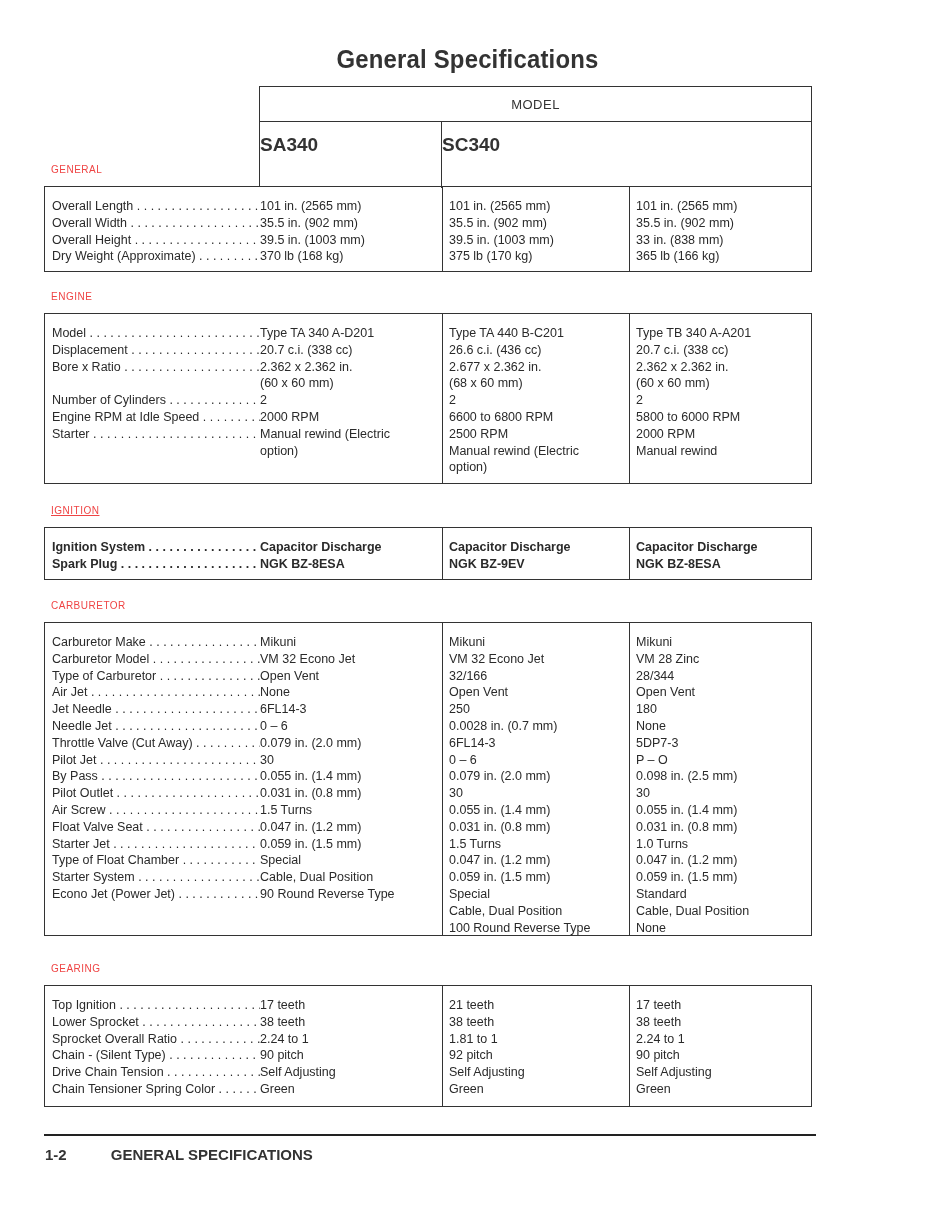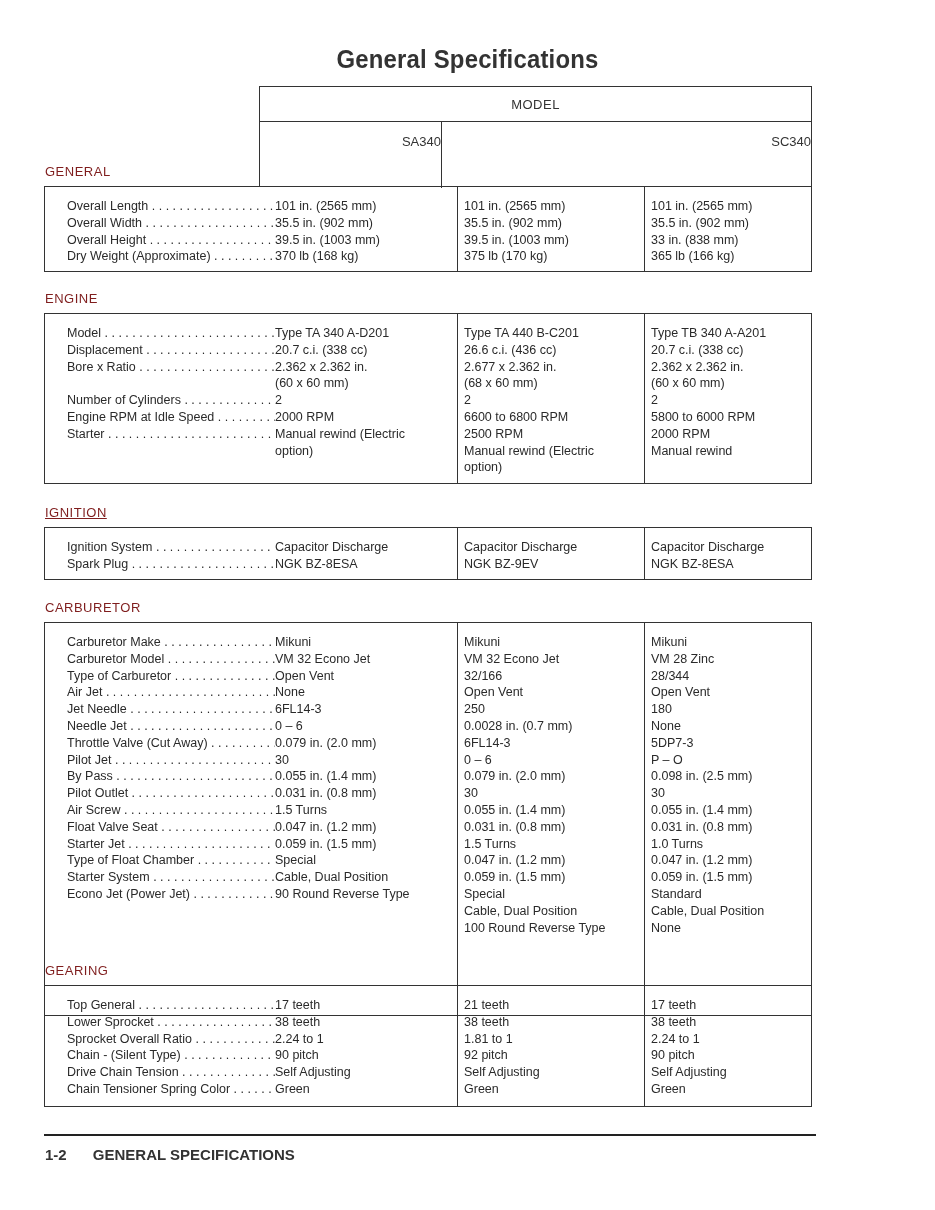--- a/index.html
+++ b/index.html
@@ -23,8 +23,9 @@
   }
   .model-header .mh-cols { display: flex; height: 66px; }
   .model-header .mh-col {
-    text-align: right; font-size: 13px; padding-top: 12px; color: #333;
+    text-align: left; font-size: 19px; padding-top: 12px; color: #333;
     box-sizing: border-box;
+    font-weight: bold;
   }
   .model-header .mh-col + .mh-col { border-left: 1.5px solid #333; }
   .section-label {

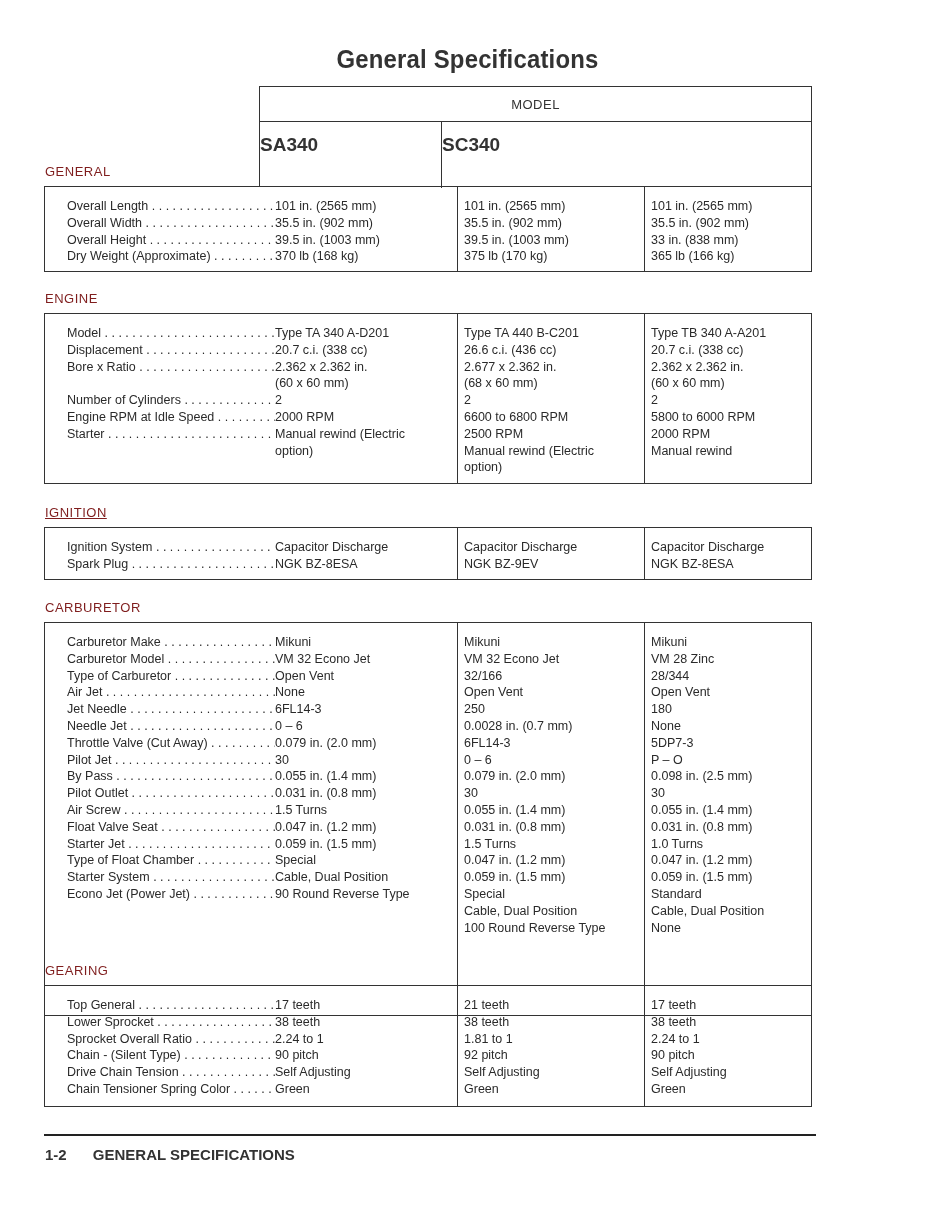--- a/index.html
+++ b/index.html
@@ -29,7 +29,7 @@
   }
   .model-header .mh-col + .mh-col { border-left: 1.5px solid #333; }
   .section-label {
-    position: absolute; left: 45px; font-size: 13px; color: #7f1d1d; letter-spacing: 0.5px;
+    position: absolute; left: 51px; font-size: 10px; color: #ef4444; letter-spacing: 0.5px;
   }
   .spec-table {
     position: absolute; left: 44px; width: 768px; border: 1.5px solid #333;

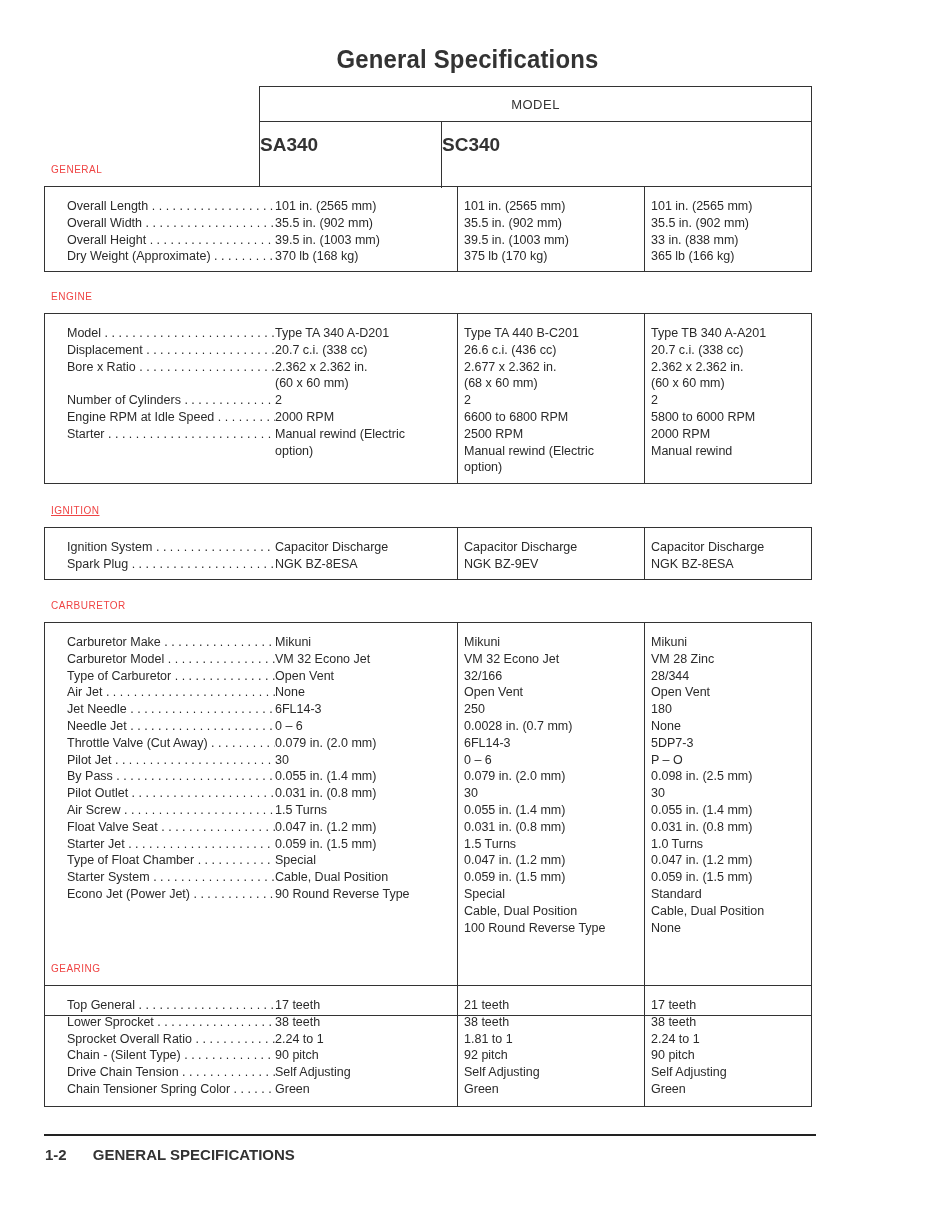--- a/index.html
+++ b/index.html
@@ -35,7 +35,7 @@
     position: absolute; left: 44px; width: 768px; border: 1.5px solid #333;
     box-sizing: border-box; display: flex; font-size: 12.5px; line-height: 16.8px;
   }
-  .spec-table .c1 { width: 397px; padding: 11px 0 0 7px; box-sizing: border-box; margin-left: 15px; }
+  .spec-table .c1 { width: 397px; padding: 11px 0 0 7px; box-sizing: border-box; }
   .spec-table .c2 { width: 187px; padding: 11px 0 0 6px; box-sizing: border-box; border-left: 1.5px solid #333; }
   .spec-table .c3 { flex: 1; padding: 11px 0 0 6px; box-sizing: border-box; border-left: 1.5px solid #333; }
   .row { display: flex; white-space: nowrap; }

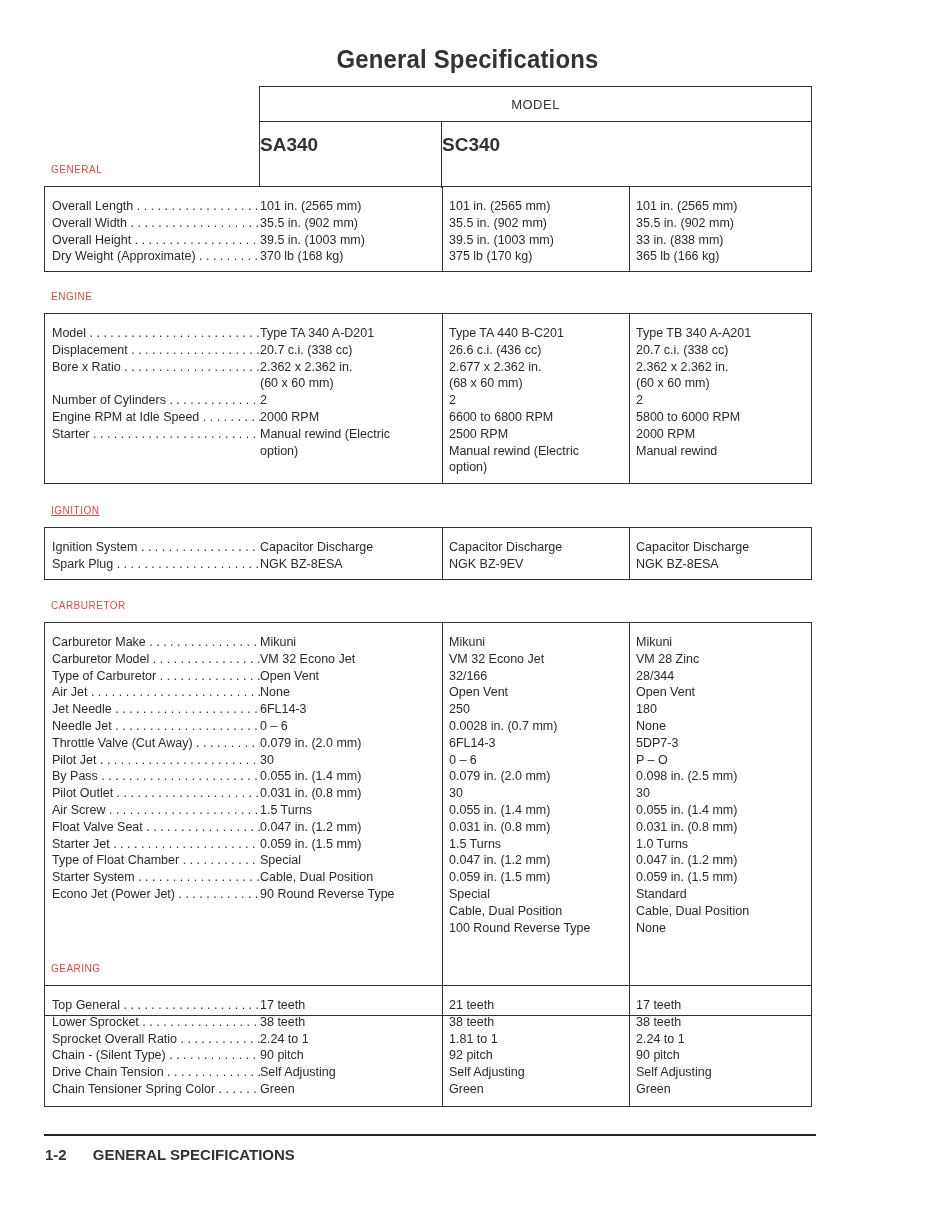--- a/index.html
+++ b/index.html
@@ -156,7 +156,7 @@
       </div>
     </div>
     <div class="section-label" style="top: 505px; text-decoration: underline;">IGNITION</div>
-    <div class="spec-table" style="top: 527px; height: 53px;">
+    <div class="spec-table" style="top: 527px; height: 53px; font-weight: bold;">
       <div class="c1">
         <div class="row">
           <span class="lbl">Ignition System</span>

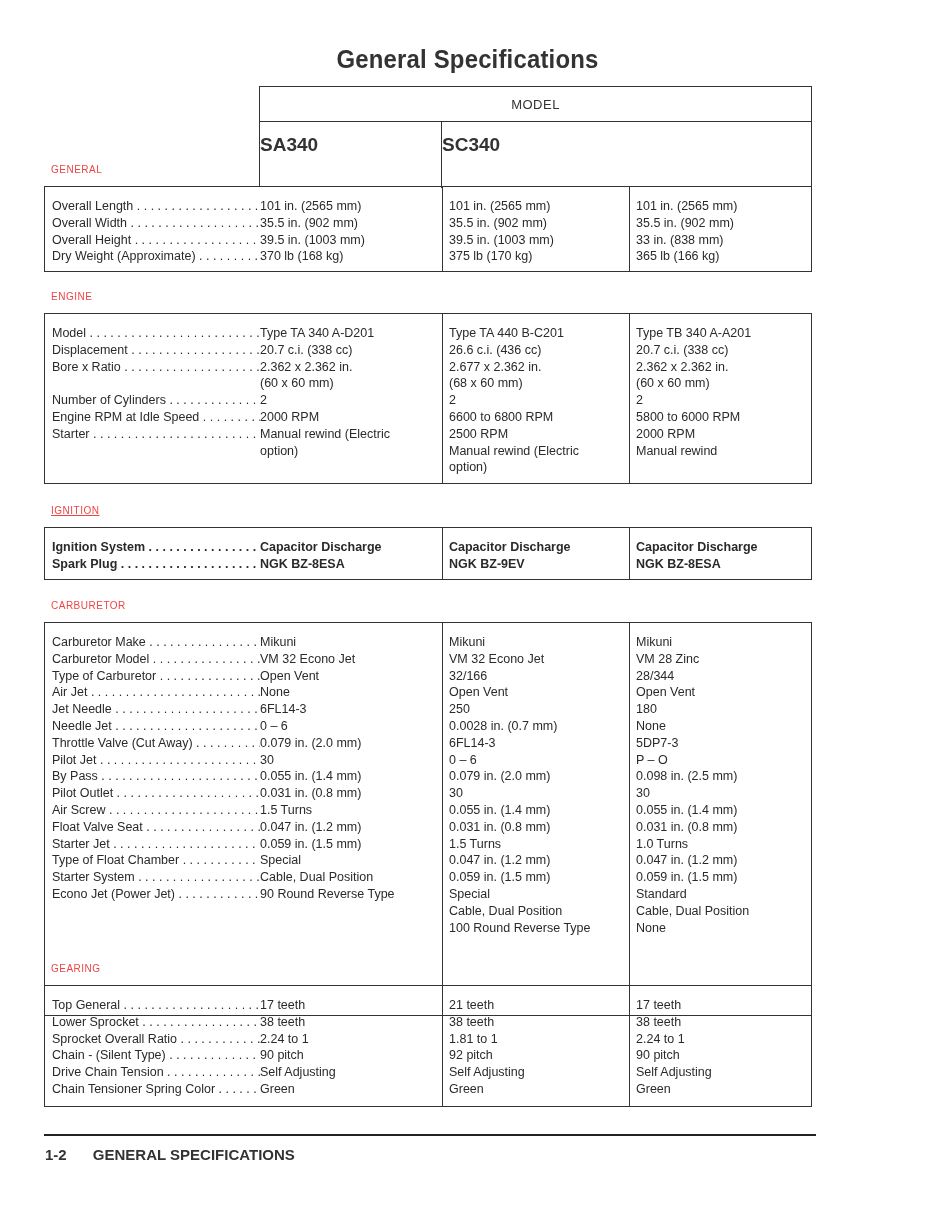--- a/index.html
+++ b/index.html
@@ -177,7 +177,7 @@
       </div>
     </div>
     <div class="section-label" style="top: 600px;">CARBURETOR</div>
-    <div class="spec-table" style="top: 622px; height: 394px;">
+    <div class="spec-table" style="top: 622px; height: 314px;">
       <div class="c1">
         <div class="row">
           <span class="lbl">Carburetor Make</span>

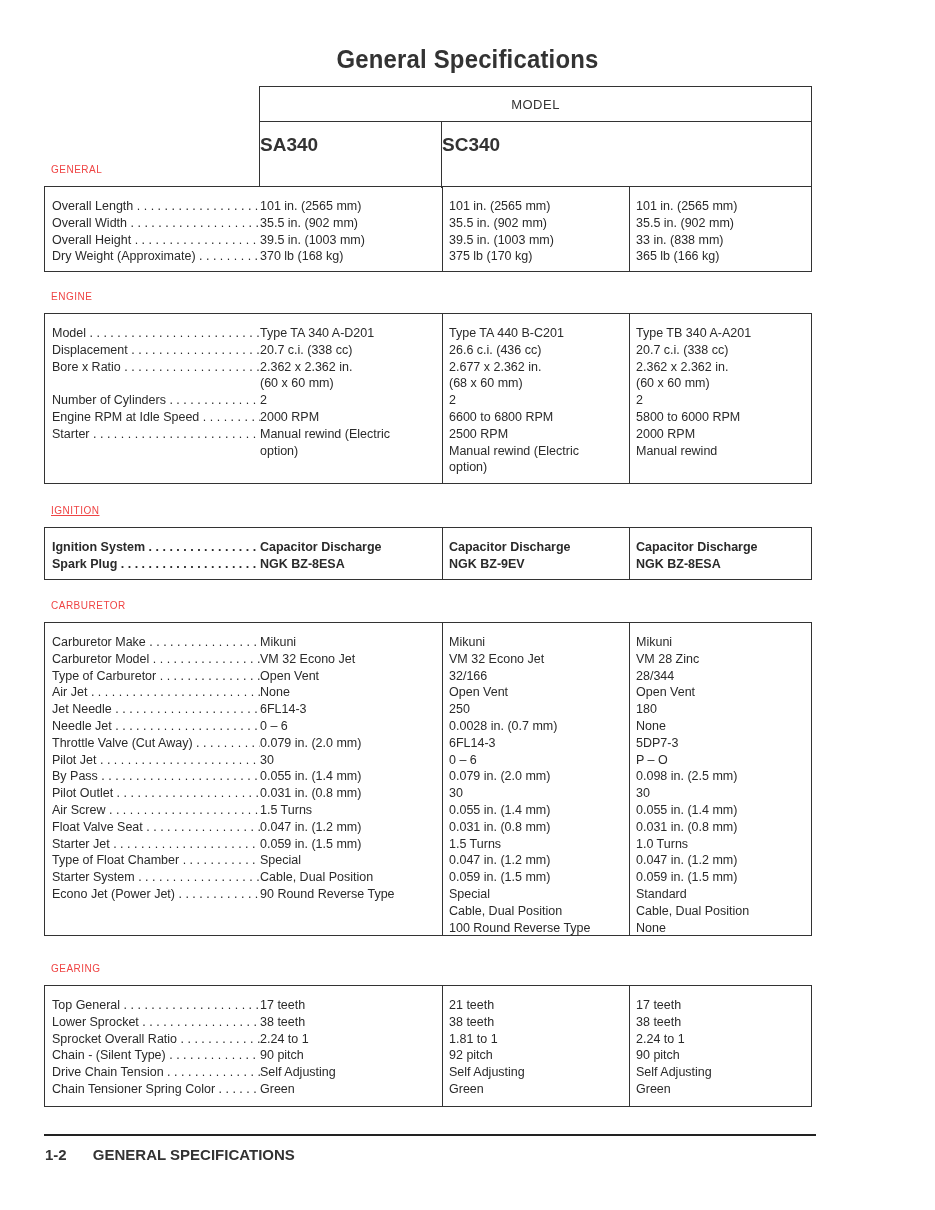--- a/index.html
+++ b/index.html
@@ -289,7 +289,7 @@
     <div class="spec-table" style="top: 985px; height: 122px;">
       <div class="c1">
         <div class="row">
-          <span class="lbl">Top General</span>
+          <span class="lbl">Top Ignition</span>
           <span class="val">17 teeth</span>
         </div>
         <div class="row">

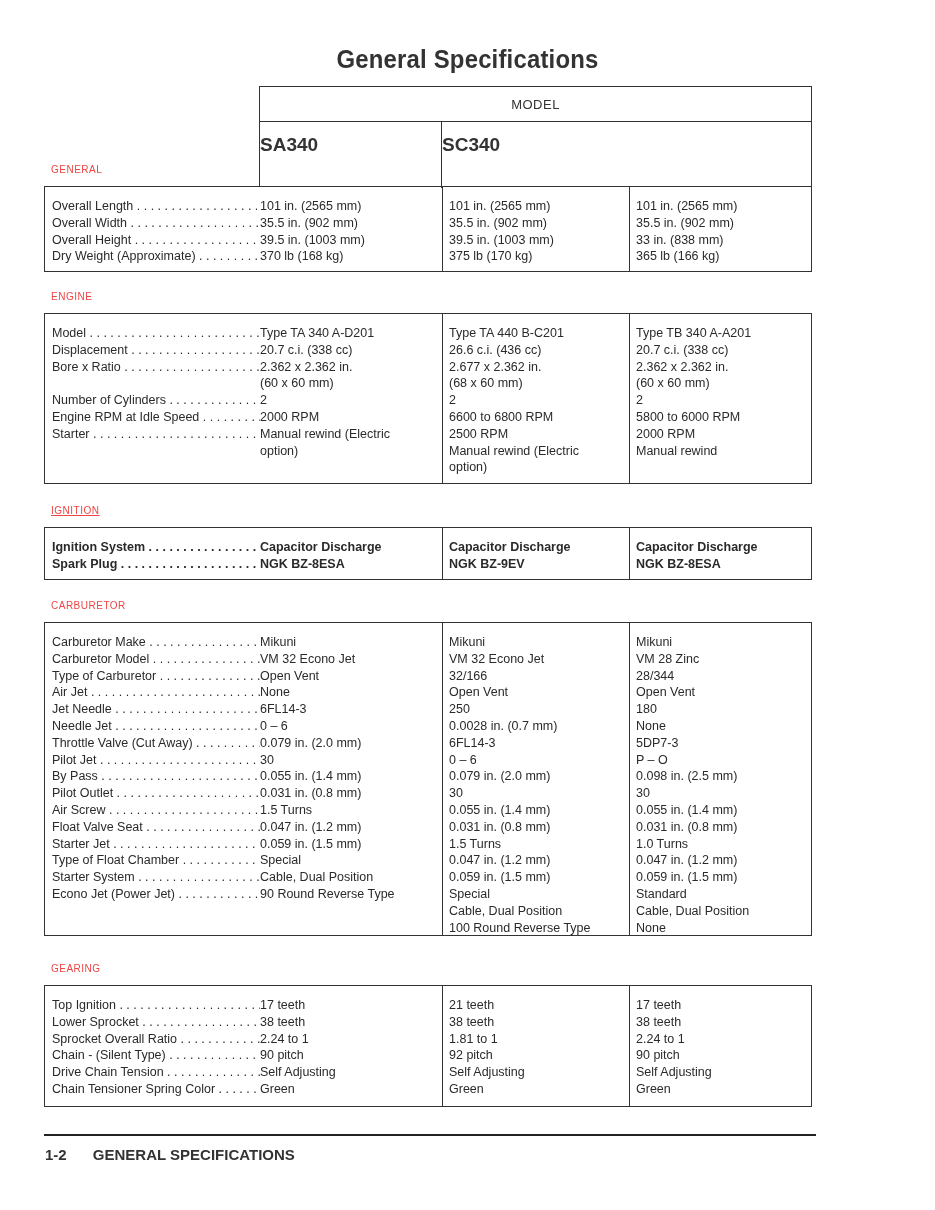--- a/index.html
+++ b/index.html
@@ -47,7 +47,7 @@
   .footer {
     position: absolute; left: 45px; top: 1146px; font-size: 15px; font-weight: bold; color: #333;
   }
-  .footer .num { margin-right: 22px; }
+  .footer .num { margin-right: 40px; }
 </style>
 </head>
 <body>

